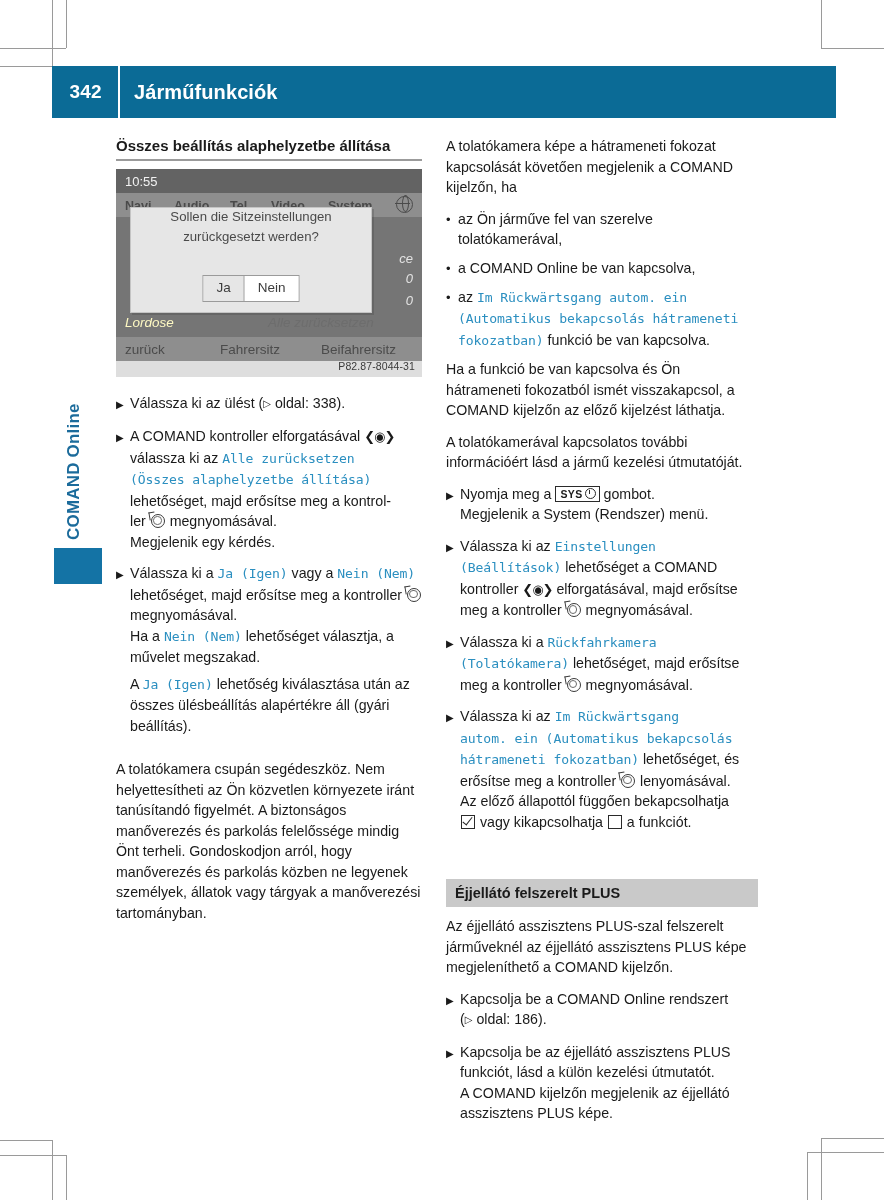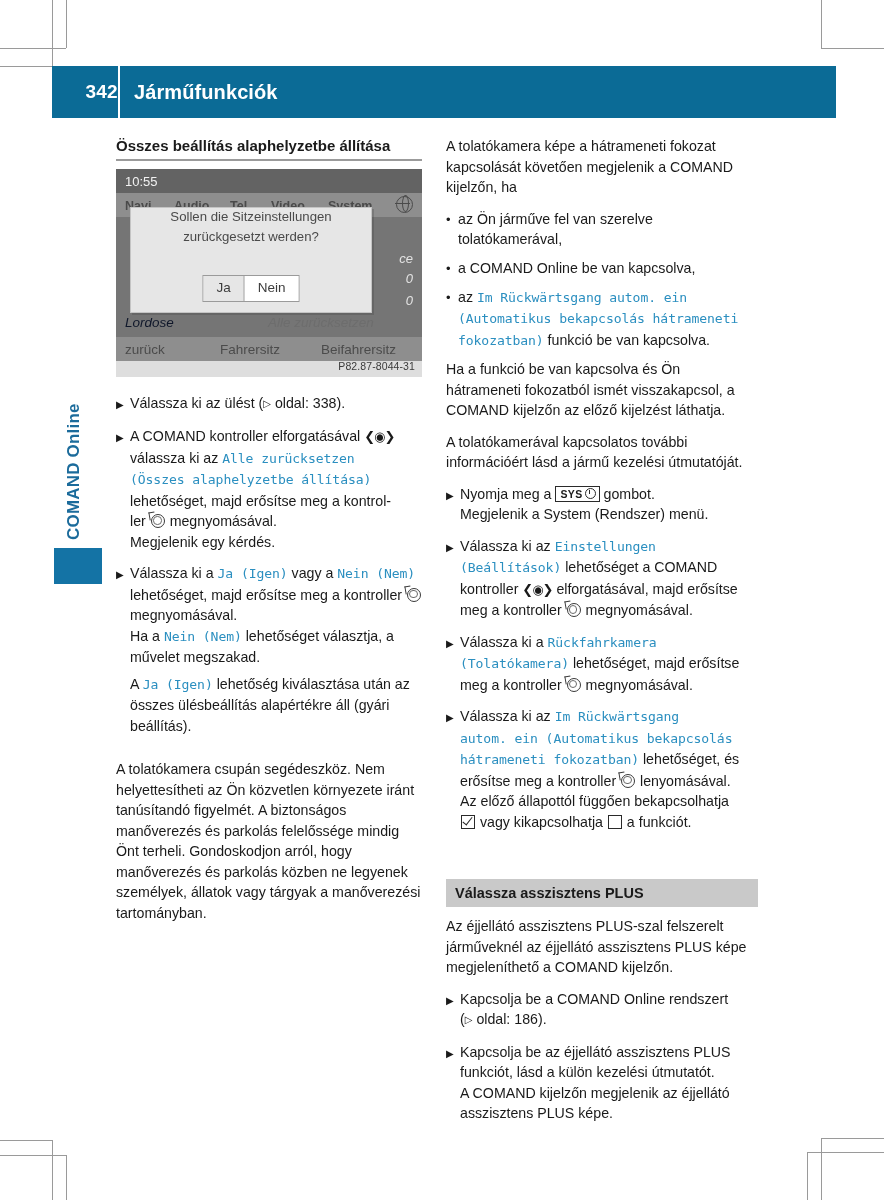--- a/index.html
+++ b/index.html
@@ -39,7 +39,7 @@
     color: #ffffff;
     font-size: 19px;
     font-weight: bold;
-    padding-right: 0;
+    padding-right: 16px;
     box-sizing: border-box;
     letter-spacing: .3px;
   }

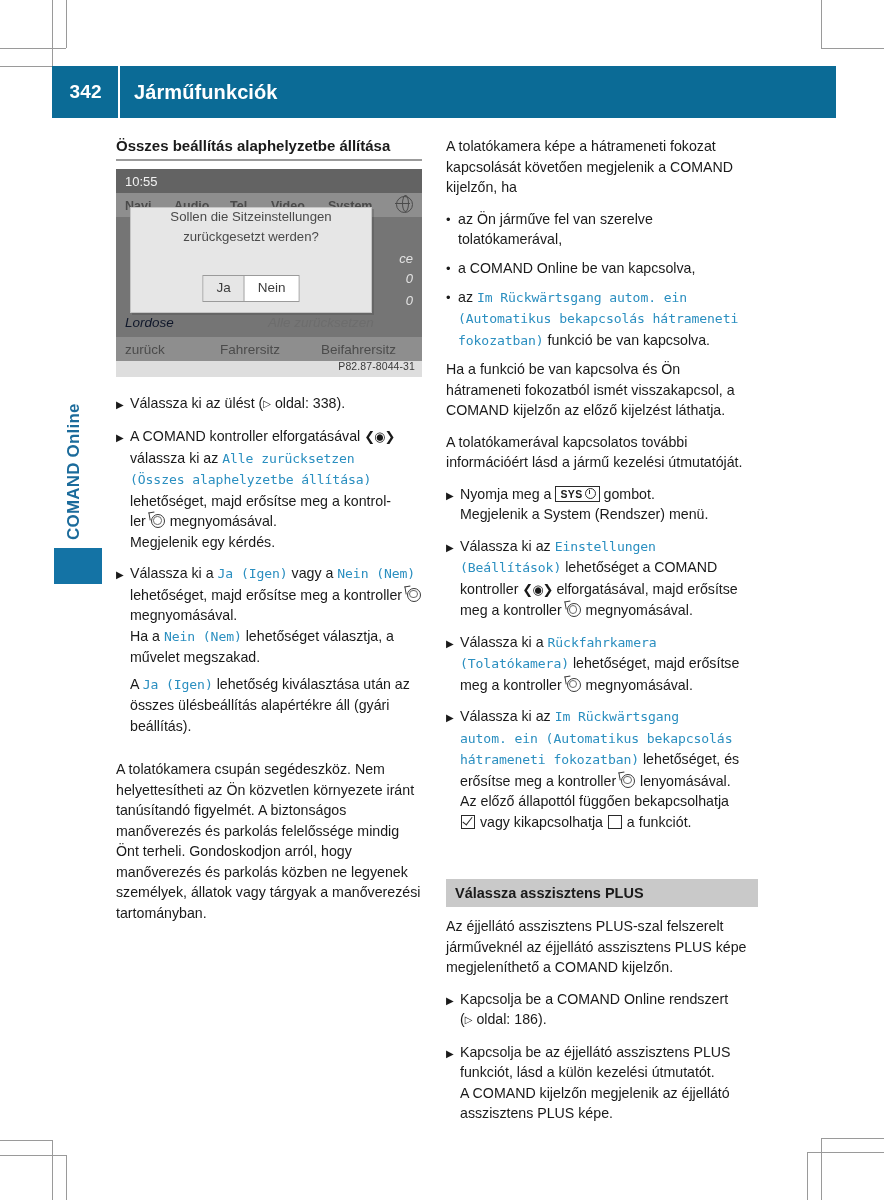--- a/index.html
+++ b/index.html
@@ -200,7 +200,7 @@
   }
   .cm-lordose {
     position: absolute; left: 9px; top: 144px;
-    color: #0f172a; font-size: 13.5px; font-style: italic;
+    color: #fef9c3; font-size: 13.5px; font-style: italic;
   }
   .cm-allreset {
     position: absolute; left: 152px; top: 144px;

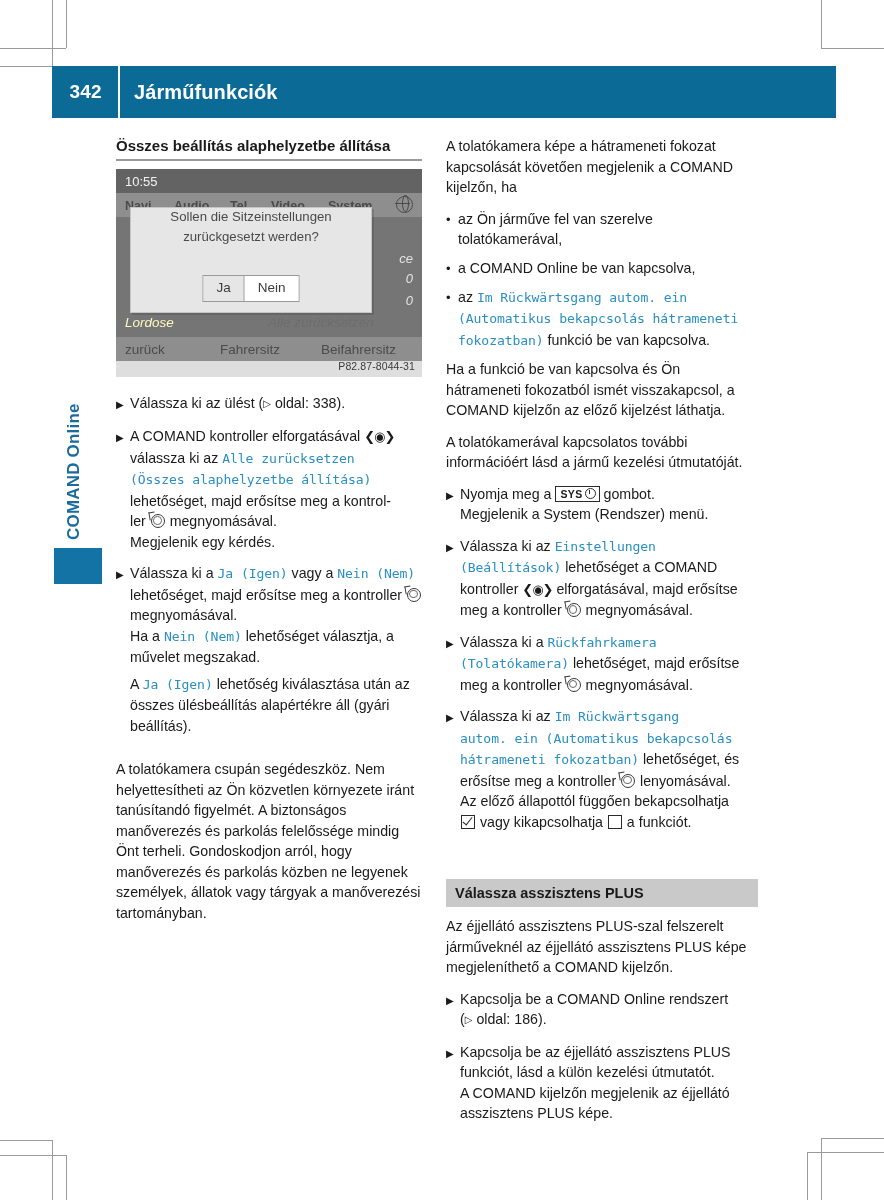--- a/index.html
+++ b/index.html
@@ -454,7 +454,7 @@
   </div>
 
   <div style="height:36px"></div>
-  <div class="grey-head">Válassza asszisztens PLUS</div>
+  <div class="grey-head">Éjjellátó felszerelt PLUS</div>
   <p class="para">Az éjjellátó asszisztens PLUS-szal felszerelt járműveknél az éjjellátó asszisztens PLUS képe megjeleníthető a COMAND kijelzőn.</p>
 
   <div class="step">

